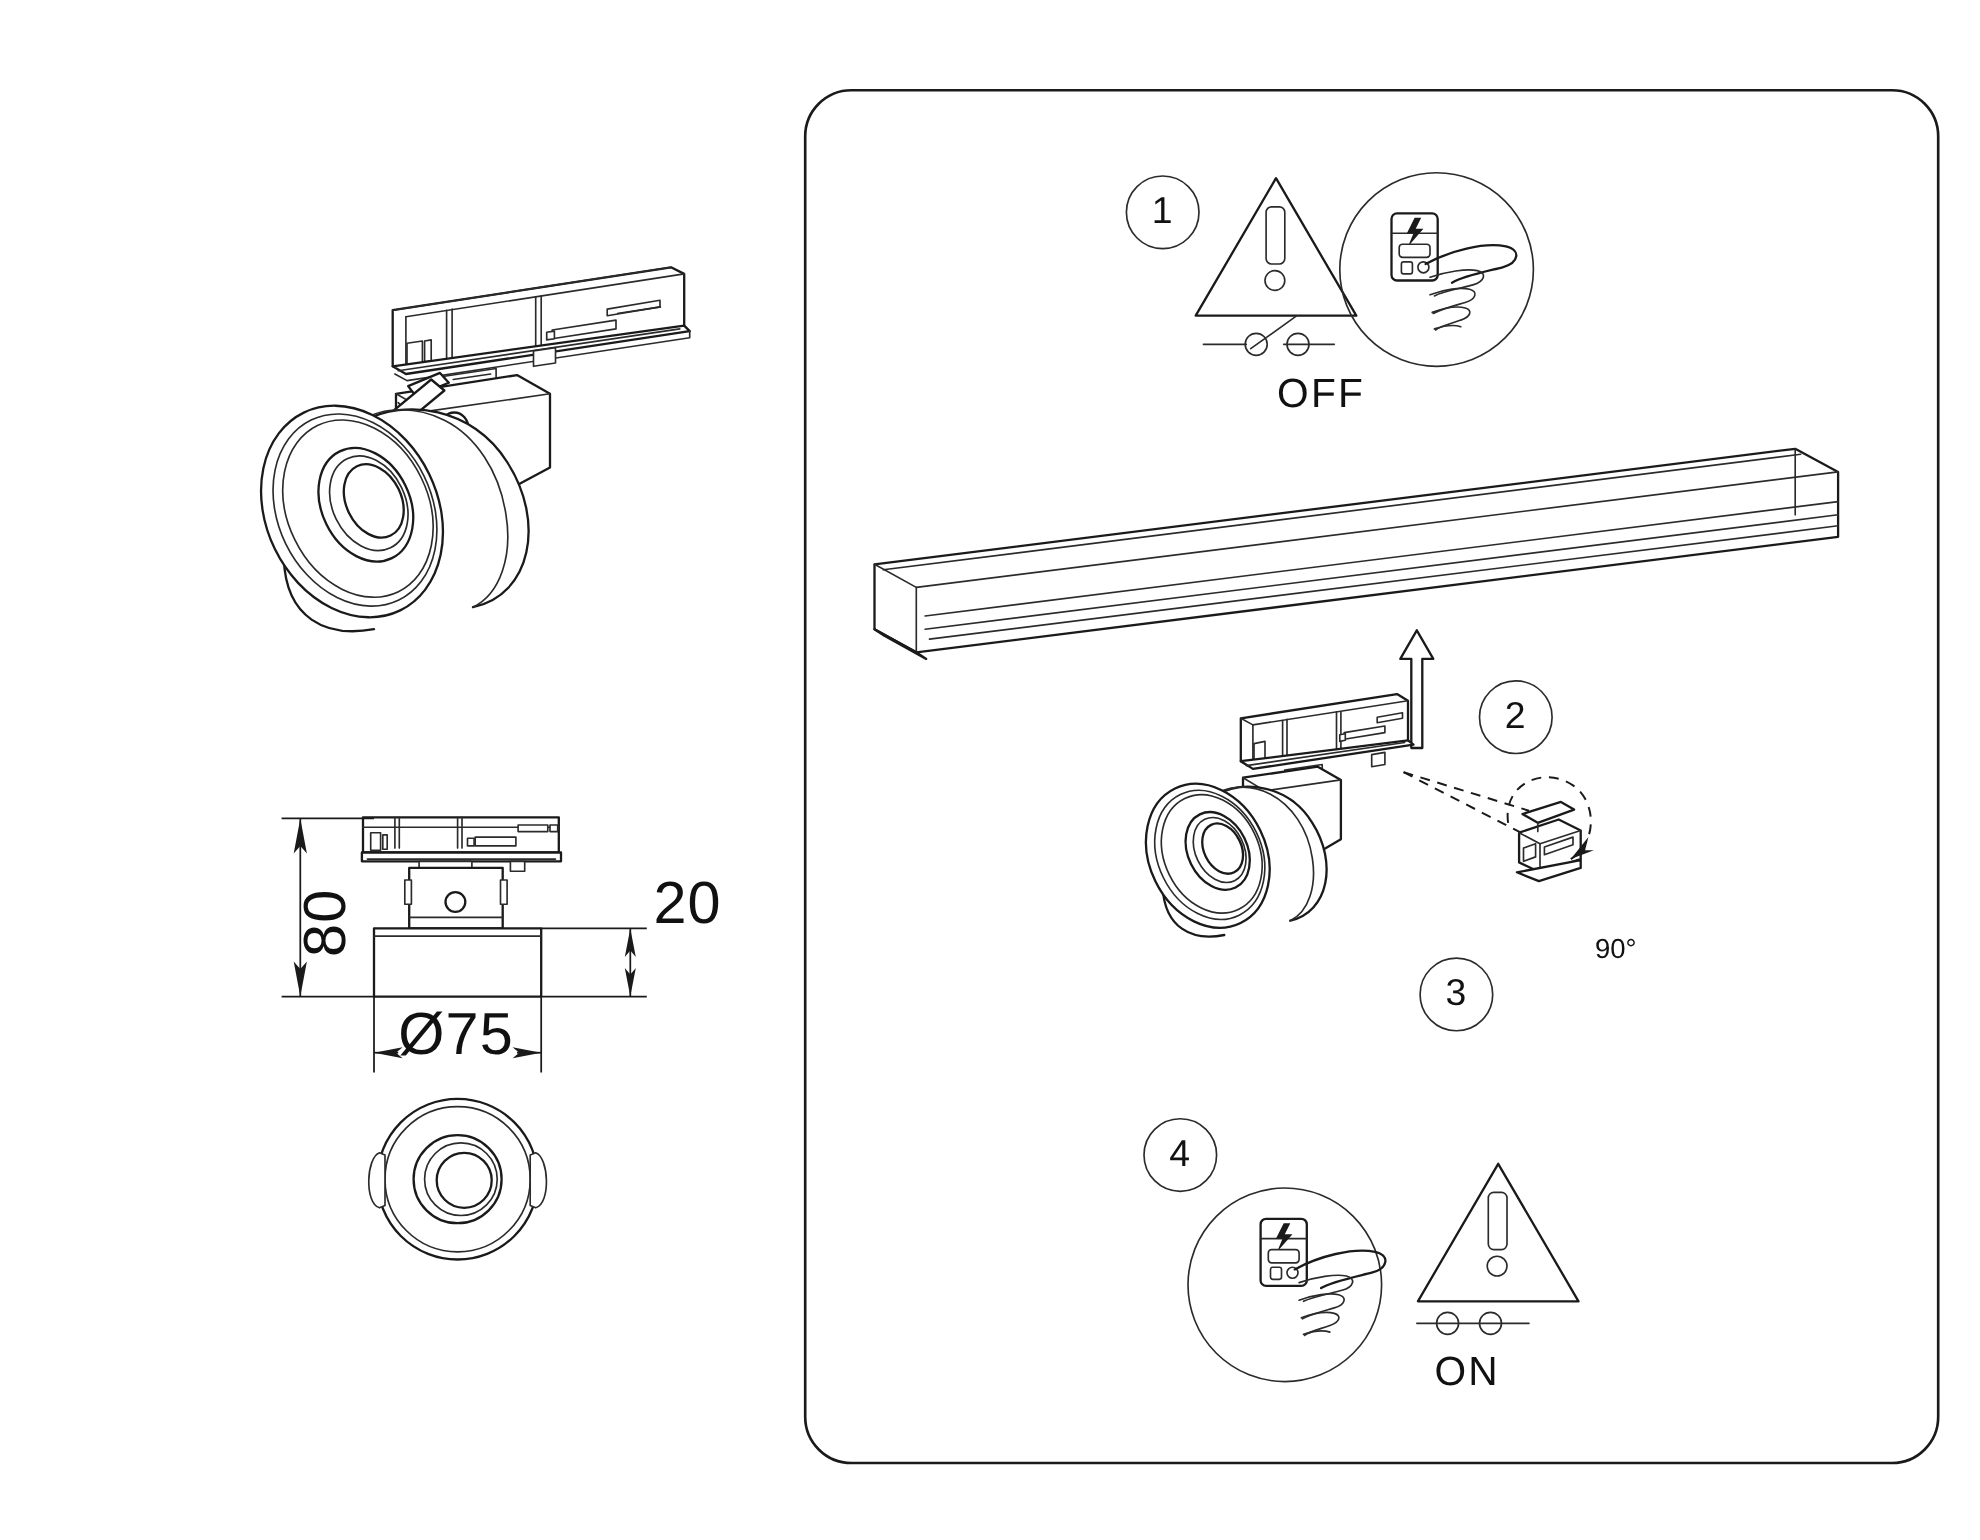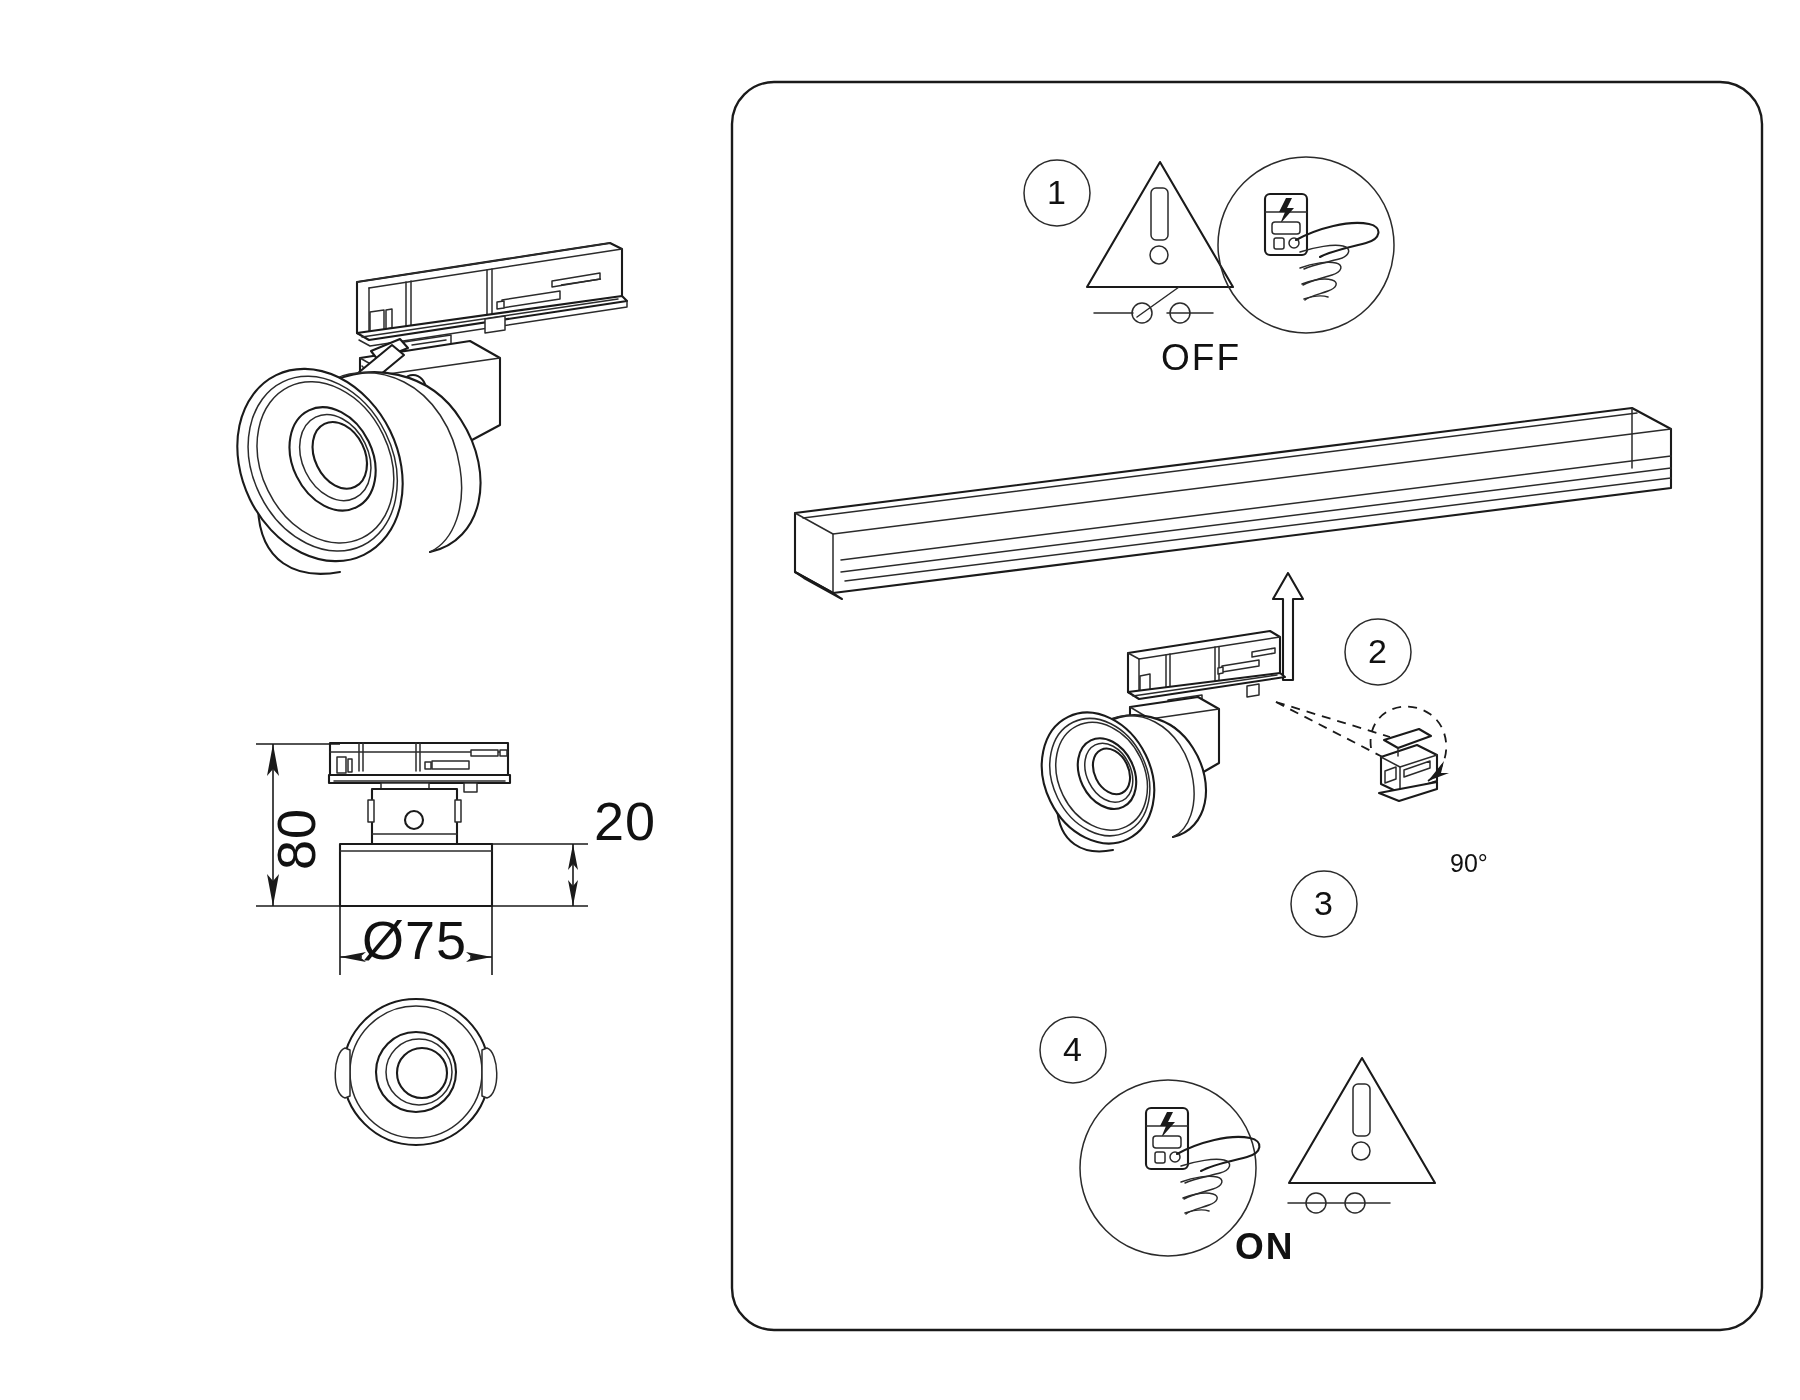--- a/index.html
+++ b/index.html
@@ -310,7 +310,7 @@
 
   <div class="lbl onoff" style="left:1161px; top:337px;">OFF</div>
 
-  <div class="lbl onoff" style="left:1235px; top:1226px;font-weight:bold;">ON</div>
+  <div class="lbl onoff" style="left:1304px; top:1226px;">ON</div>
 
   <div class="lbl deg" style="left:1450px; top:813px;margin-top:36px;">90°</div>
 

